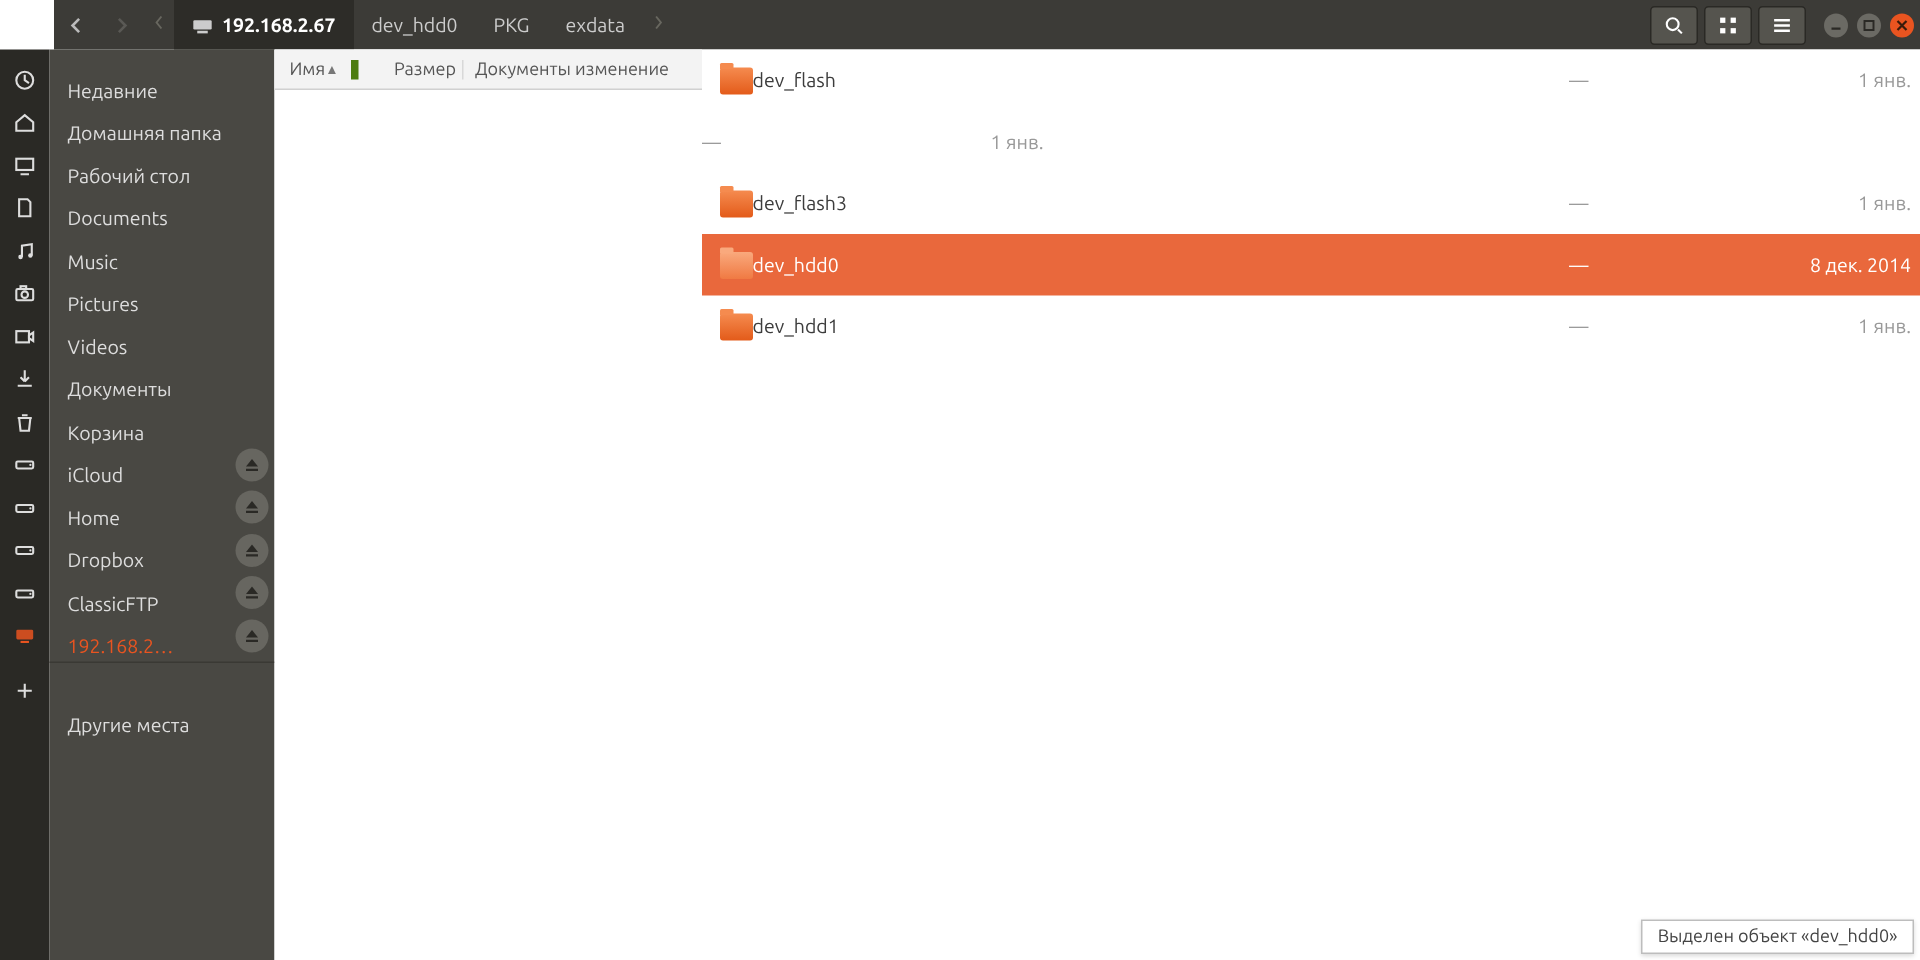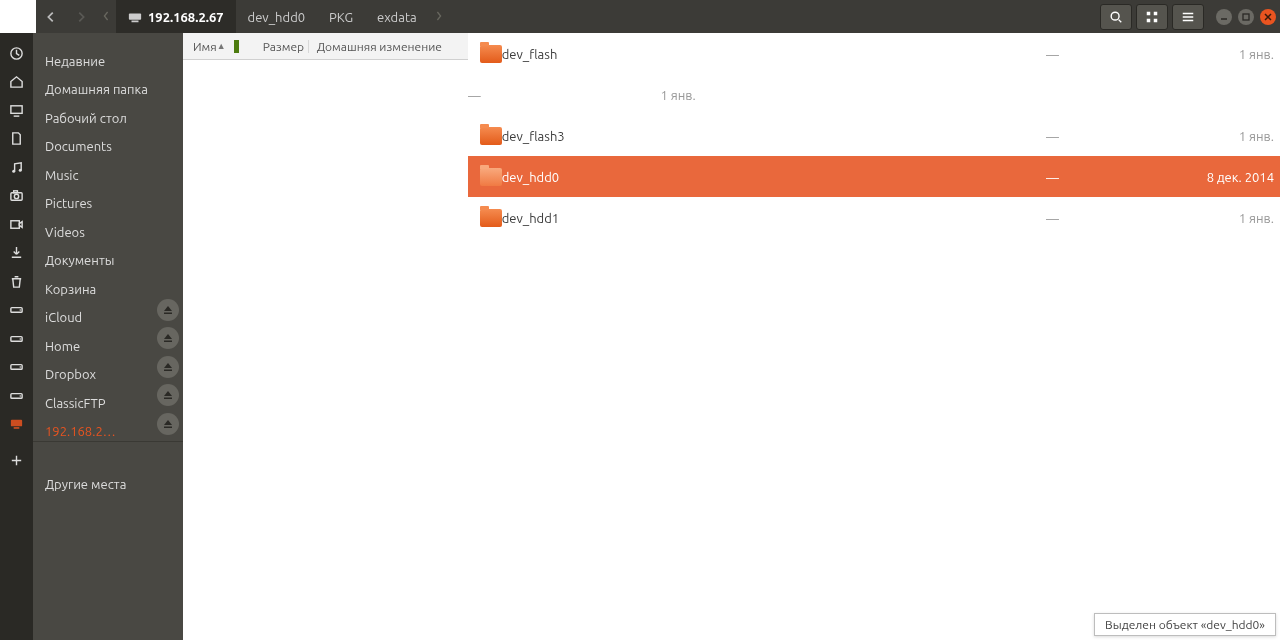--- a/index.html
+++ b/index.html
@@ -323,7 +323,7 @@
         <span class="sort">▲</span>
       </div>
       <div class="col-size"><span>Размер</span></div>
-      <div class="col-mod"><span>Домашняя изменение</span></div>
+      <div class="col-mod"><span>Документы изменение</span></div>
     </div>
     <div class="file-list" id="file-list">
         <div class="row">

